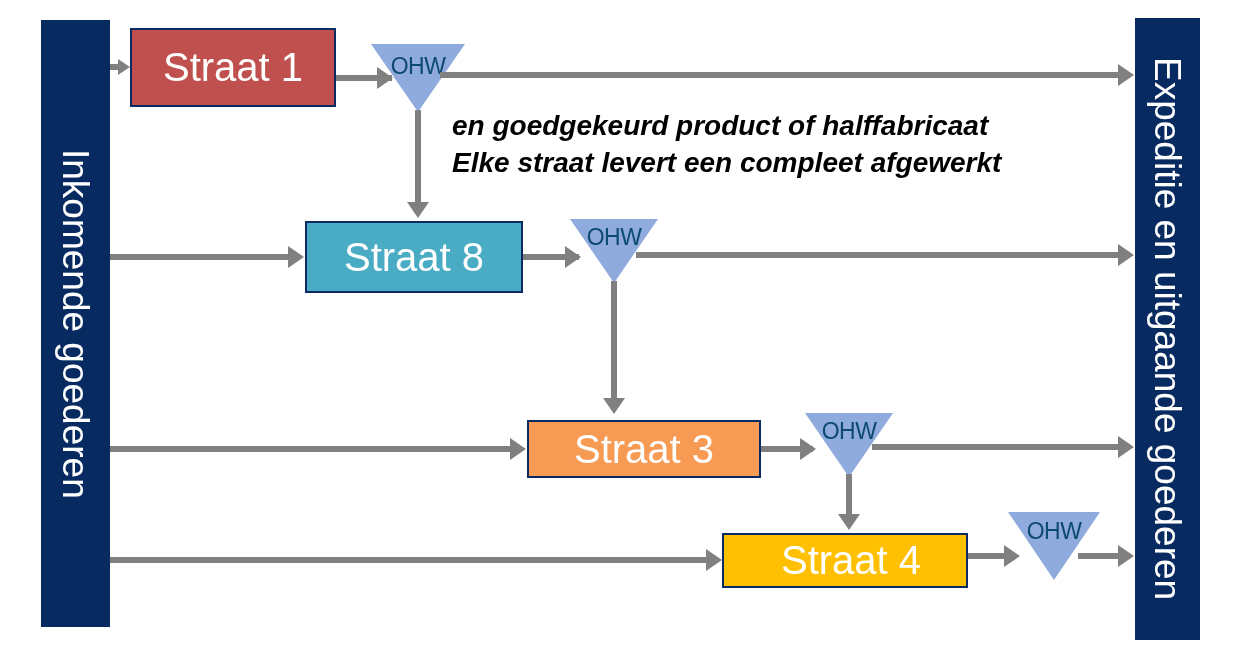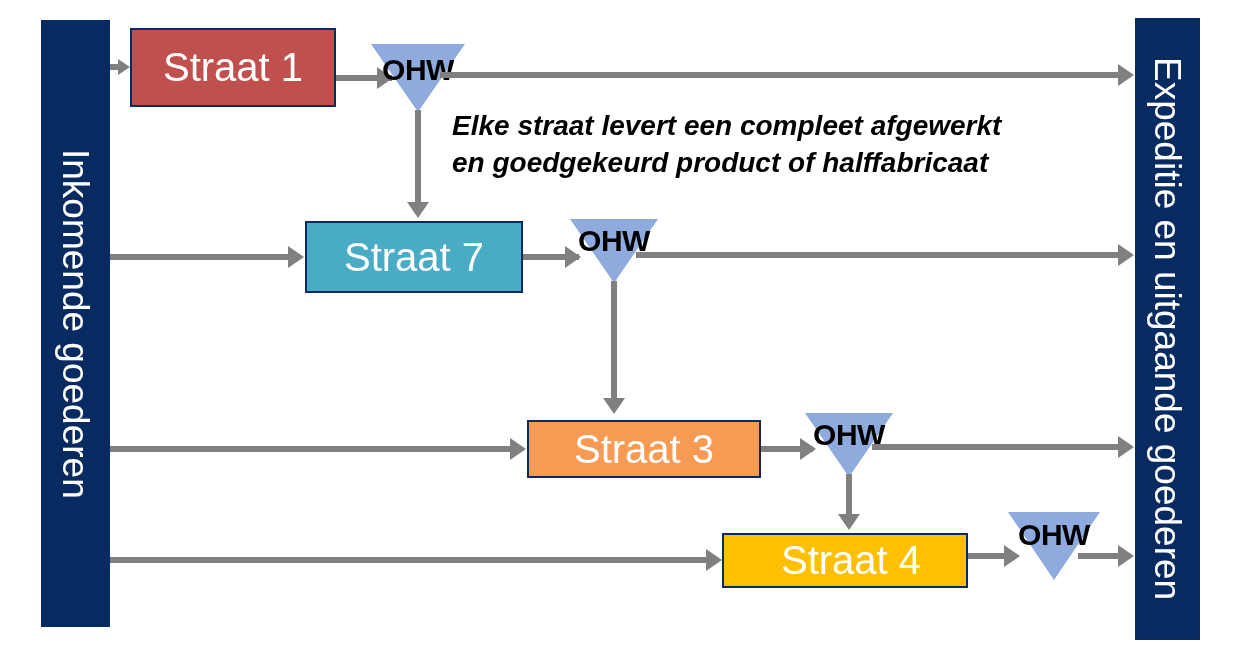--- a/index.html
+++ b/index.html
@@ -85,9 +85,9 @@
   }
   .ohw .ohw-label {
     position: absolute;
-    font-size: 30px;
-    font-weight: 700;
-    color: #000000;
+    font-size: 23px;
+    font-weight: 400;
+    color: #0c4a6e;
     white-space: nowrap;
     left: 50%;
     transform: translateX(-50%);

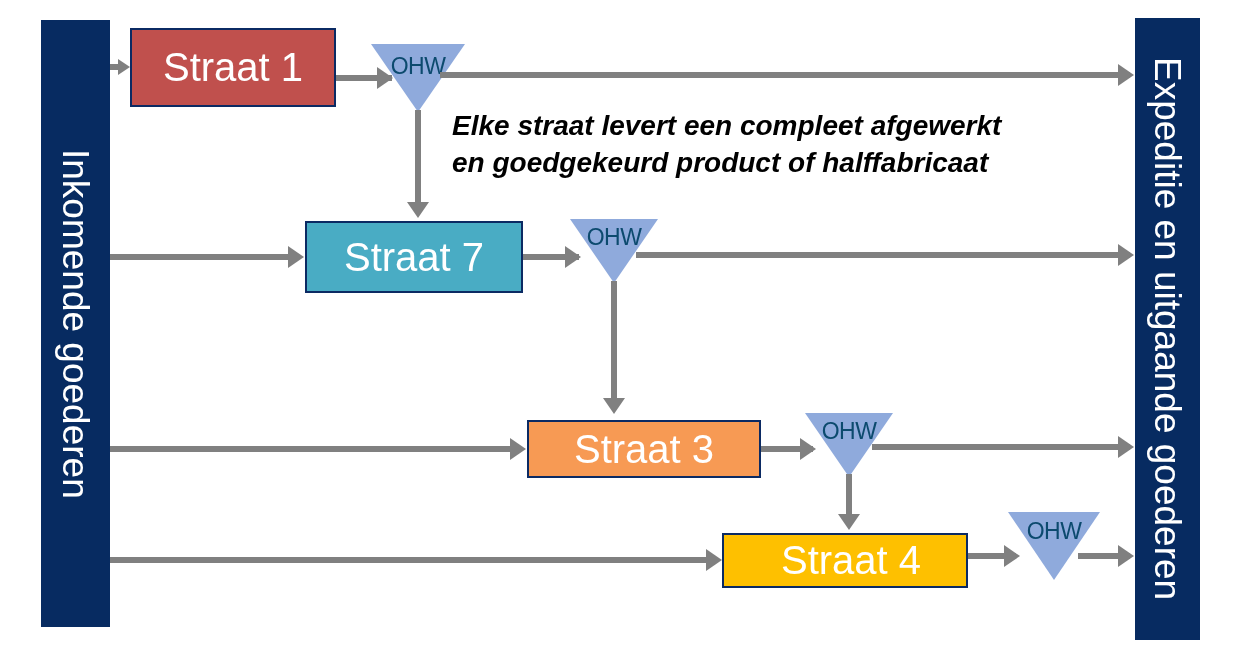--- a/index.html
+++ b/index.html
@@ -251,8 +251,8 @@
   <div class="h-arrow" style="left:1118px; top:545px;"></div>
 
   <div id="annotation">
+    <div>en goedgekeurd product of halffabricaat</div>
     <div>Elke straat levert een compleet afgewerkt</div>
-    <div>en goedgekeurd product of halffabricaat</div>
   </div>
 
 </div>

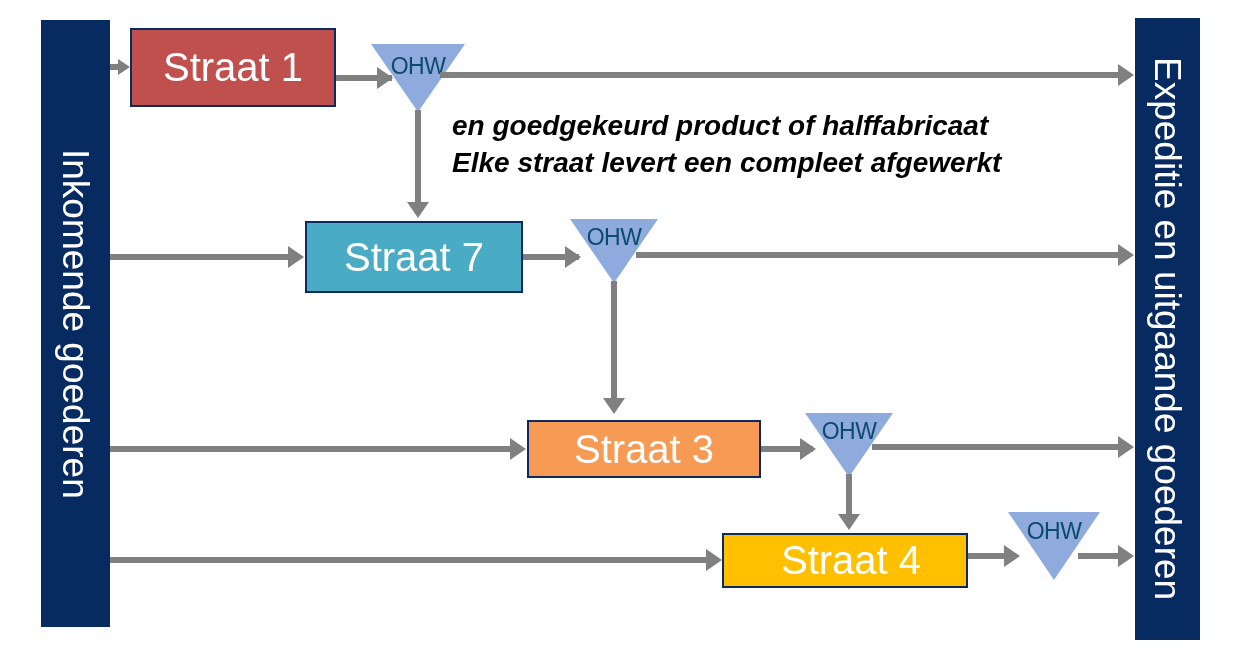--- a/index.html
+++ b/index.html
@@ -194,7 +194,7 @@
   <div class="h-arrow" style="left:288px; top:246px;"></div>
 
   <div class="straat" id="straat-2">
-    <span>Straat 7</span>
+    <span>Straat 8</span>
   </div>
 
   <div class="h-line" style="left:523px; top:254px; width:56px;"></div>

